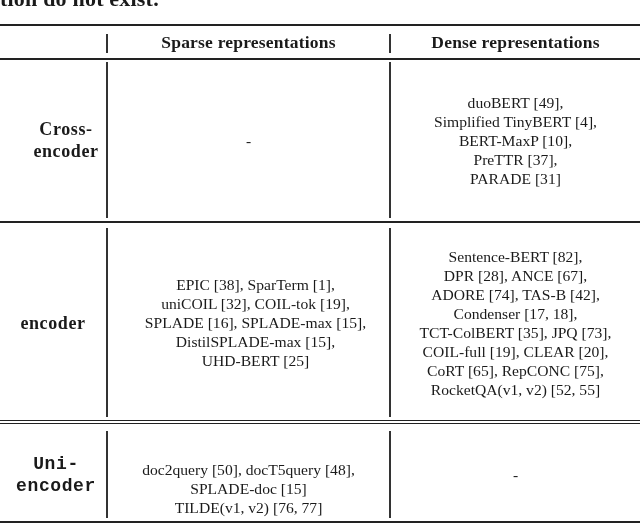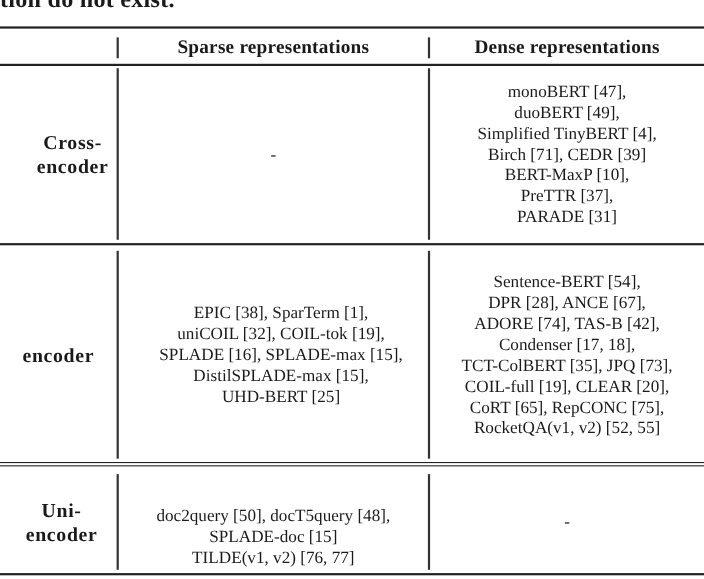--- a/index.html
+++ b/index.html
@@ -53,7 +53,6 @@
   </div>
   <div class="cell list" style="left:391px;width:249px;top:62px;height:156px;">
     <div>
-      <div>monoBERT [47],</div>
       <div>duoBERT [49],</div>
       <div>Simplified TinyBERT [4],</div>
       <div>Birch [71], CEDR [39]</div>

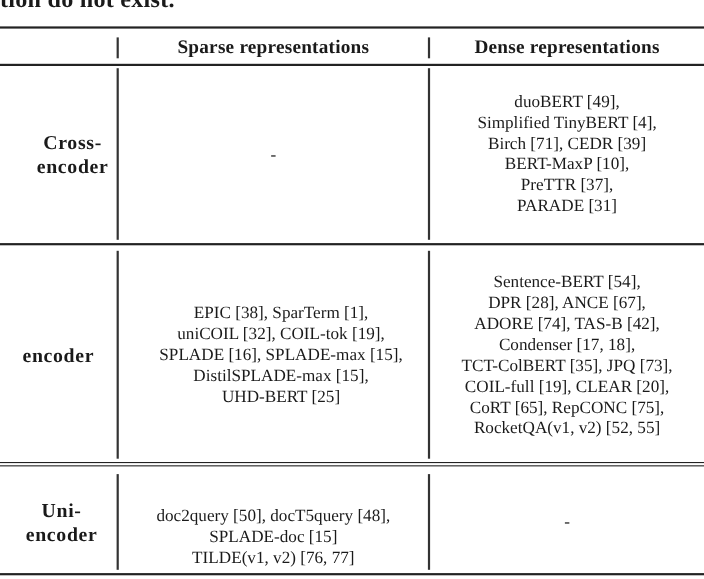--- a/index.html
+++ b/index.html
@@ -55,7 +55,6 @@
     <div>
       <div>duoBERT [49],</div>
       <div>Simplified TinyBERT [4],</div>
-      <div>Birch [71], CEDR [39]</div>
       <div>BERT-MaxP [10],</div>
       <div>PreTTR [37],</div>
       <div>PARADE [31]</div>

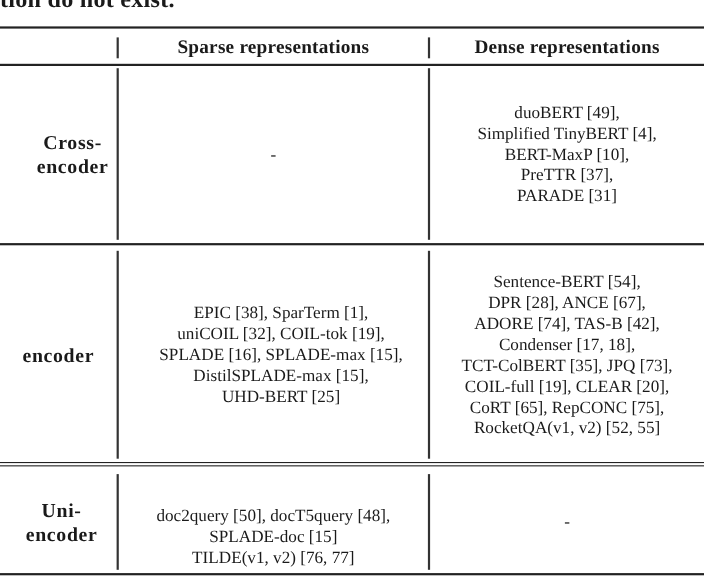--- a/index.html
+++ b/index.html
@@ -77,7 +77,7 @@
   </div>
   <div class="cell list" style="left:391px;width:249px;top:228px;height:189px;">
     <div>
-      <div>Sentence-BERT [54],</div>
+      <div>Sentence-BERT [82],</div>
       <div>DPR [28], ANCE [67],</div>
       <div>ADORE [74], TAS-B [42],</div>
       <div>Condenser [17, 18],</div>

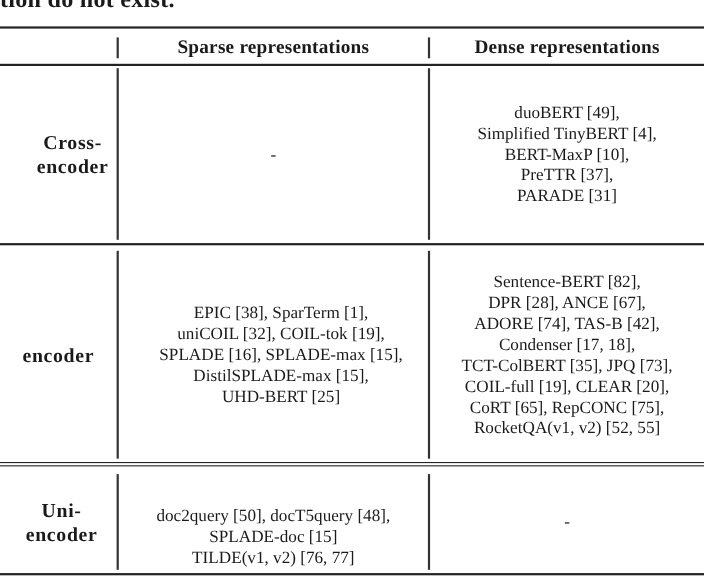--- a/index.html
+++ b/index.html
@@ -88,7 +88,7 @@
     </div>
   </div>
 
-  <div class="cell rowlabel" style="left:0;width:112px;top:431px;height:87px;">
+  <div class="cell rowlabel" style="left:0;width:112px;top:431px;height:87px;font-family:Liberation Mono, monospace;">
     <div>
       <div>Uni-</div>
       <div>encoder</div>

